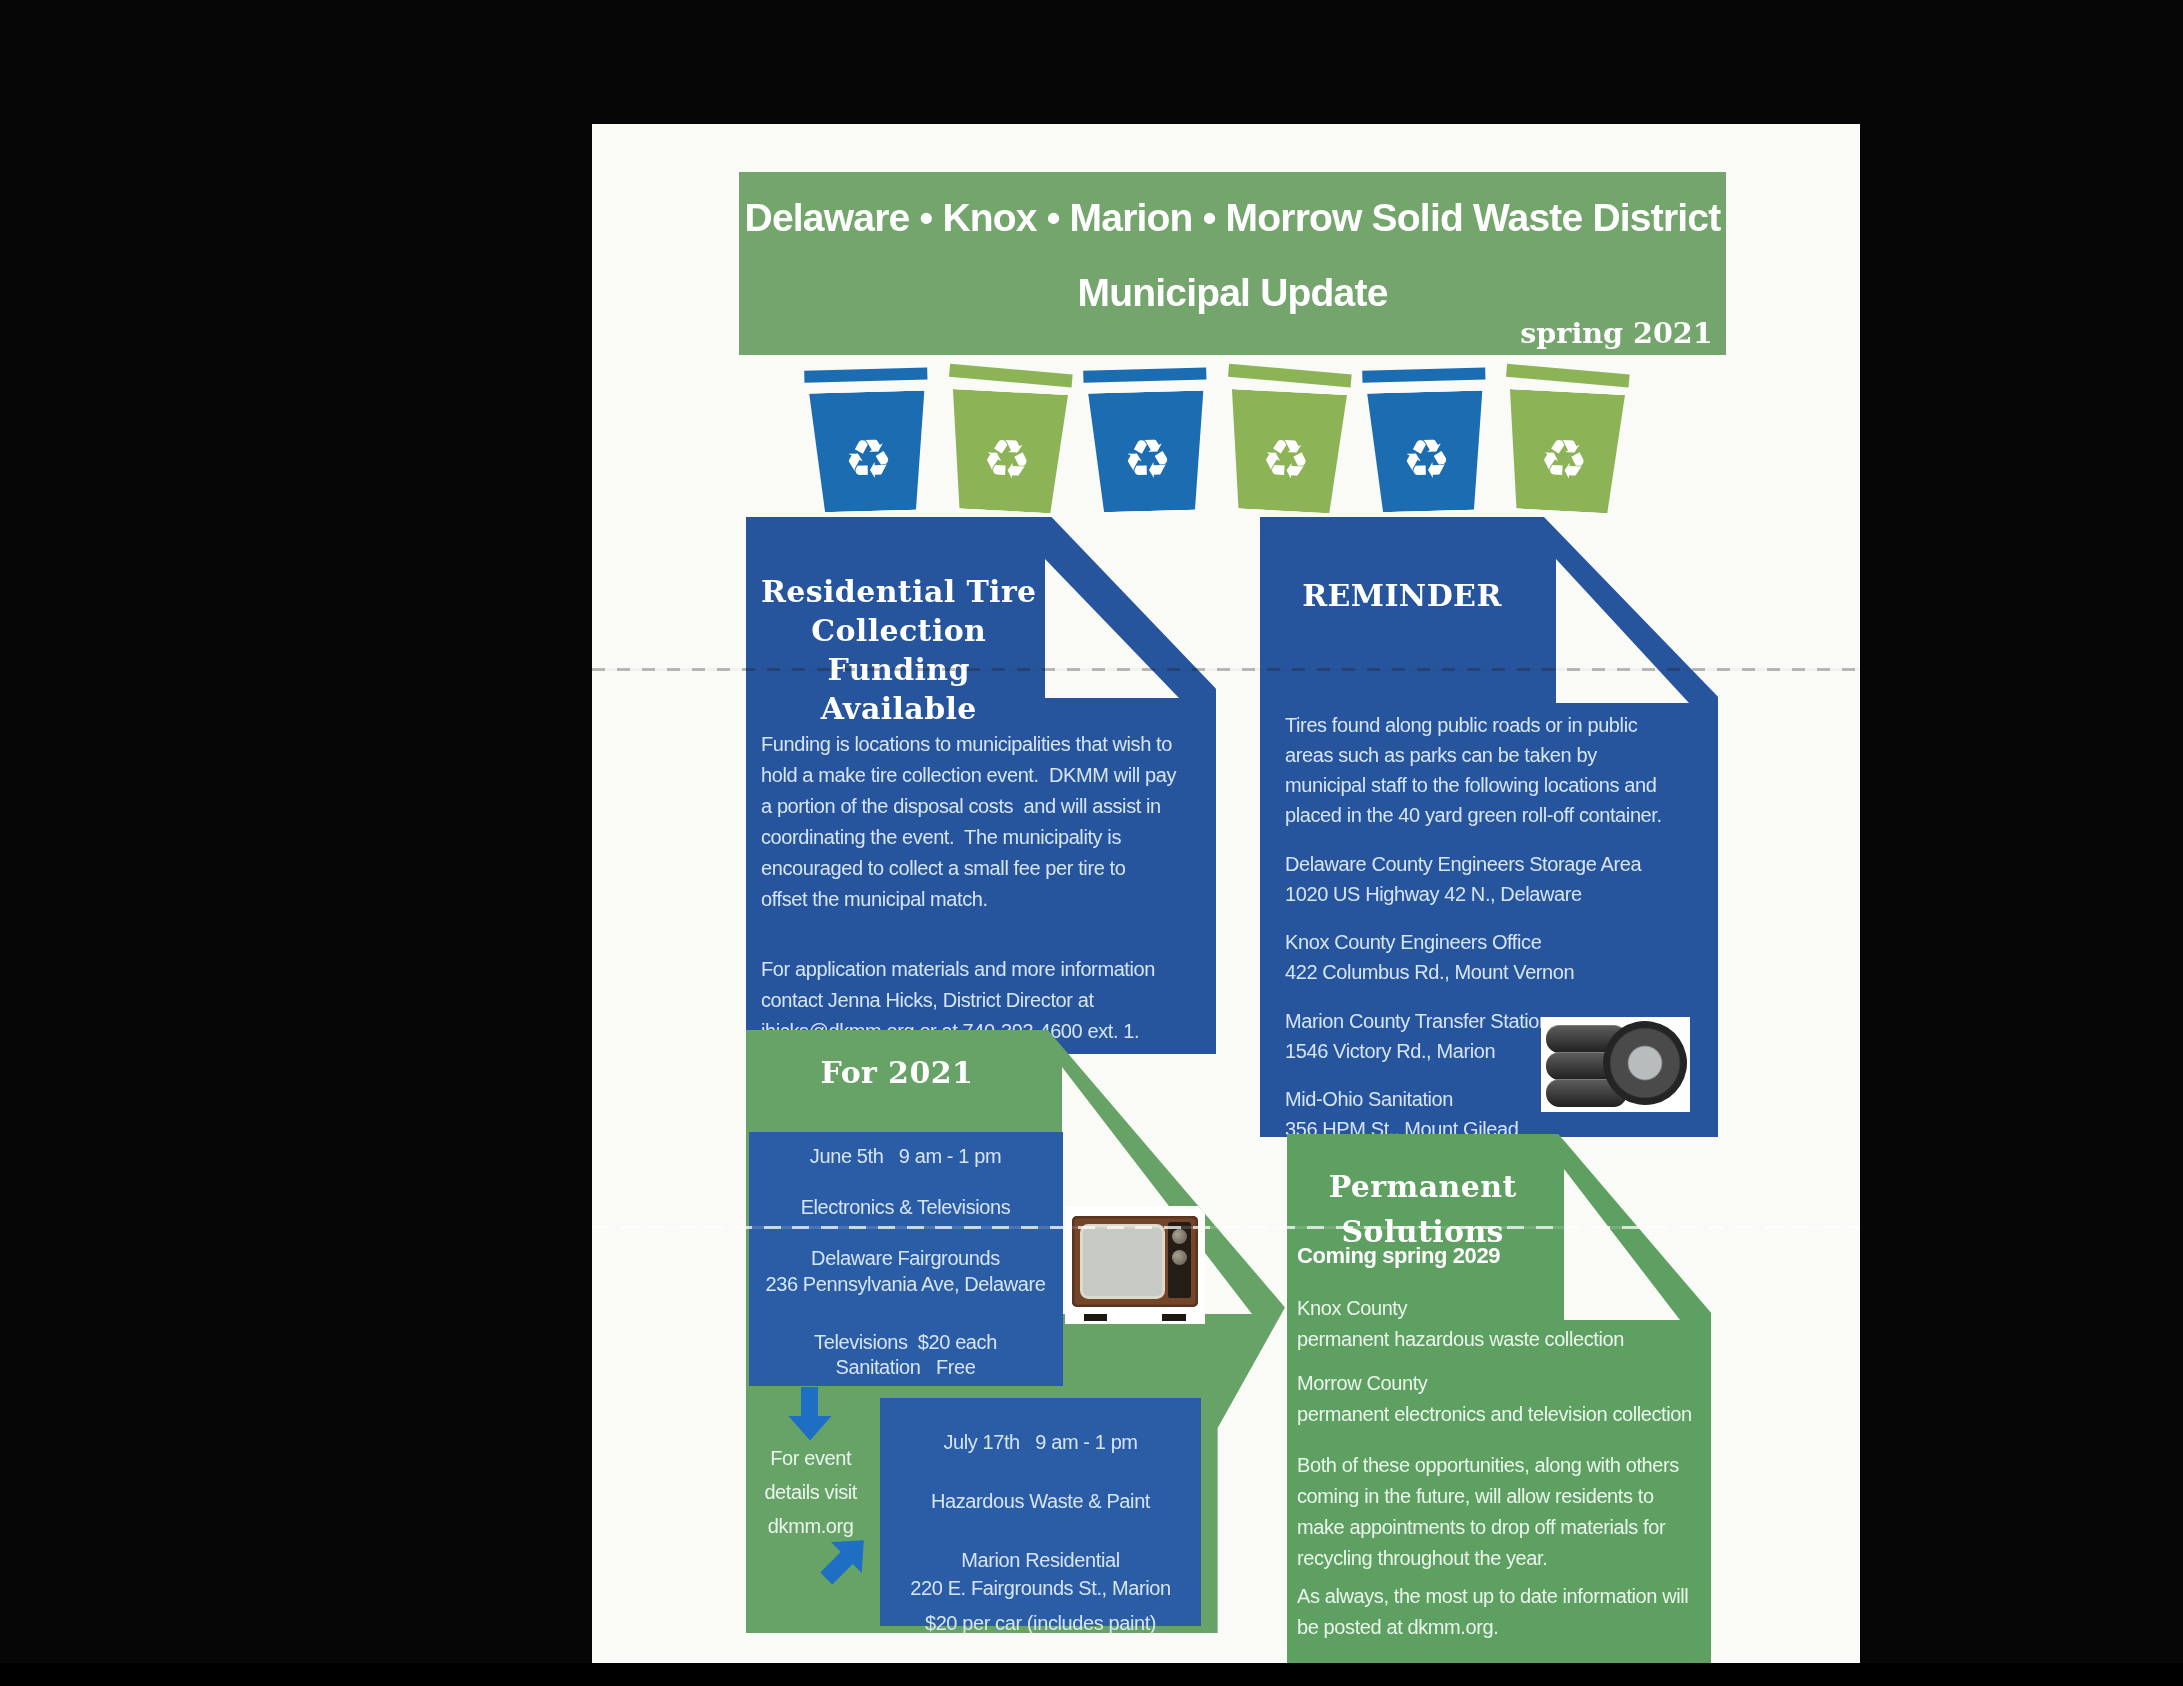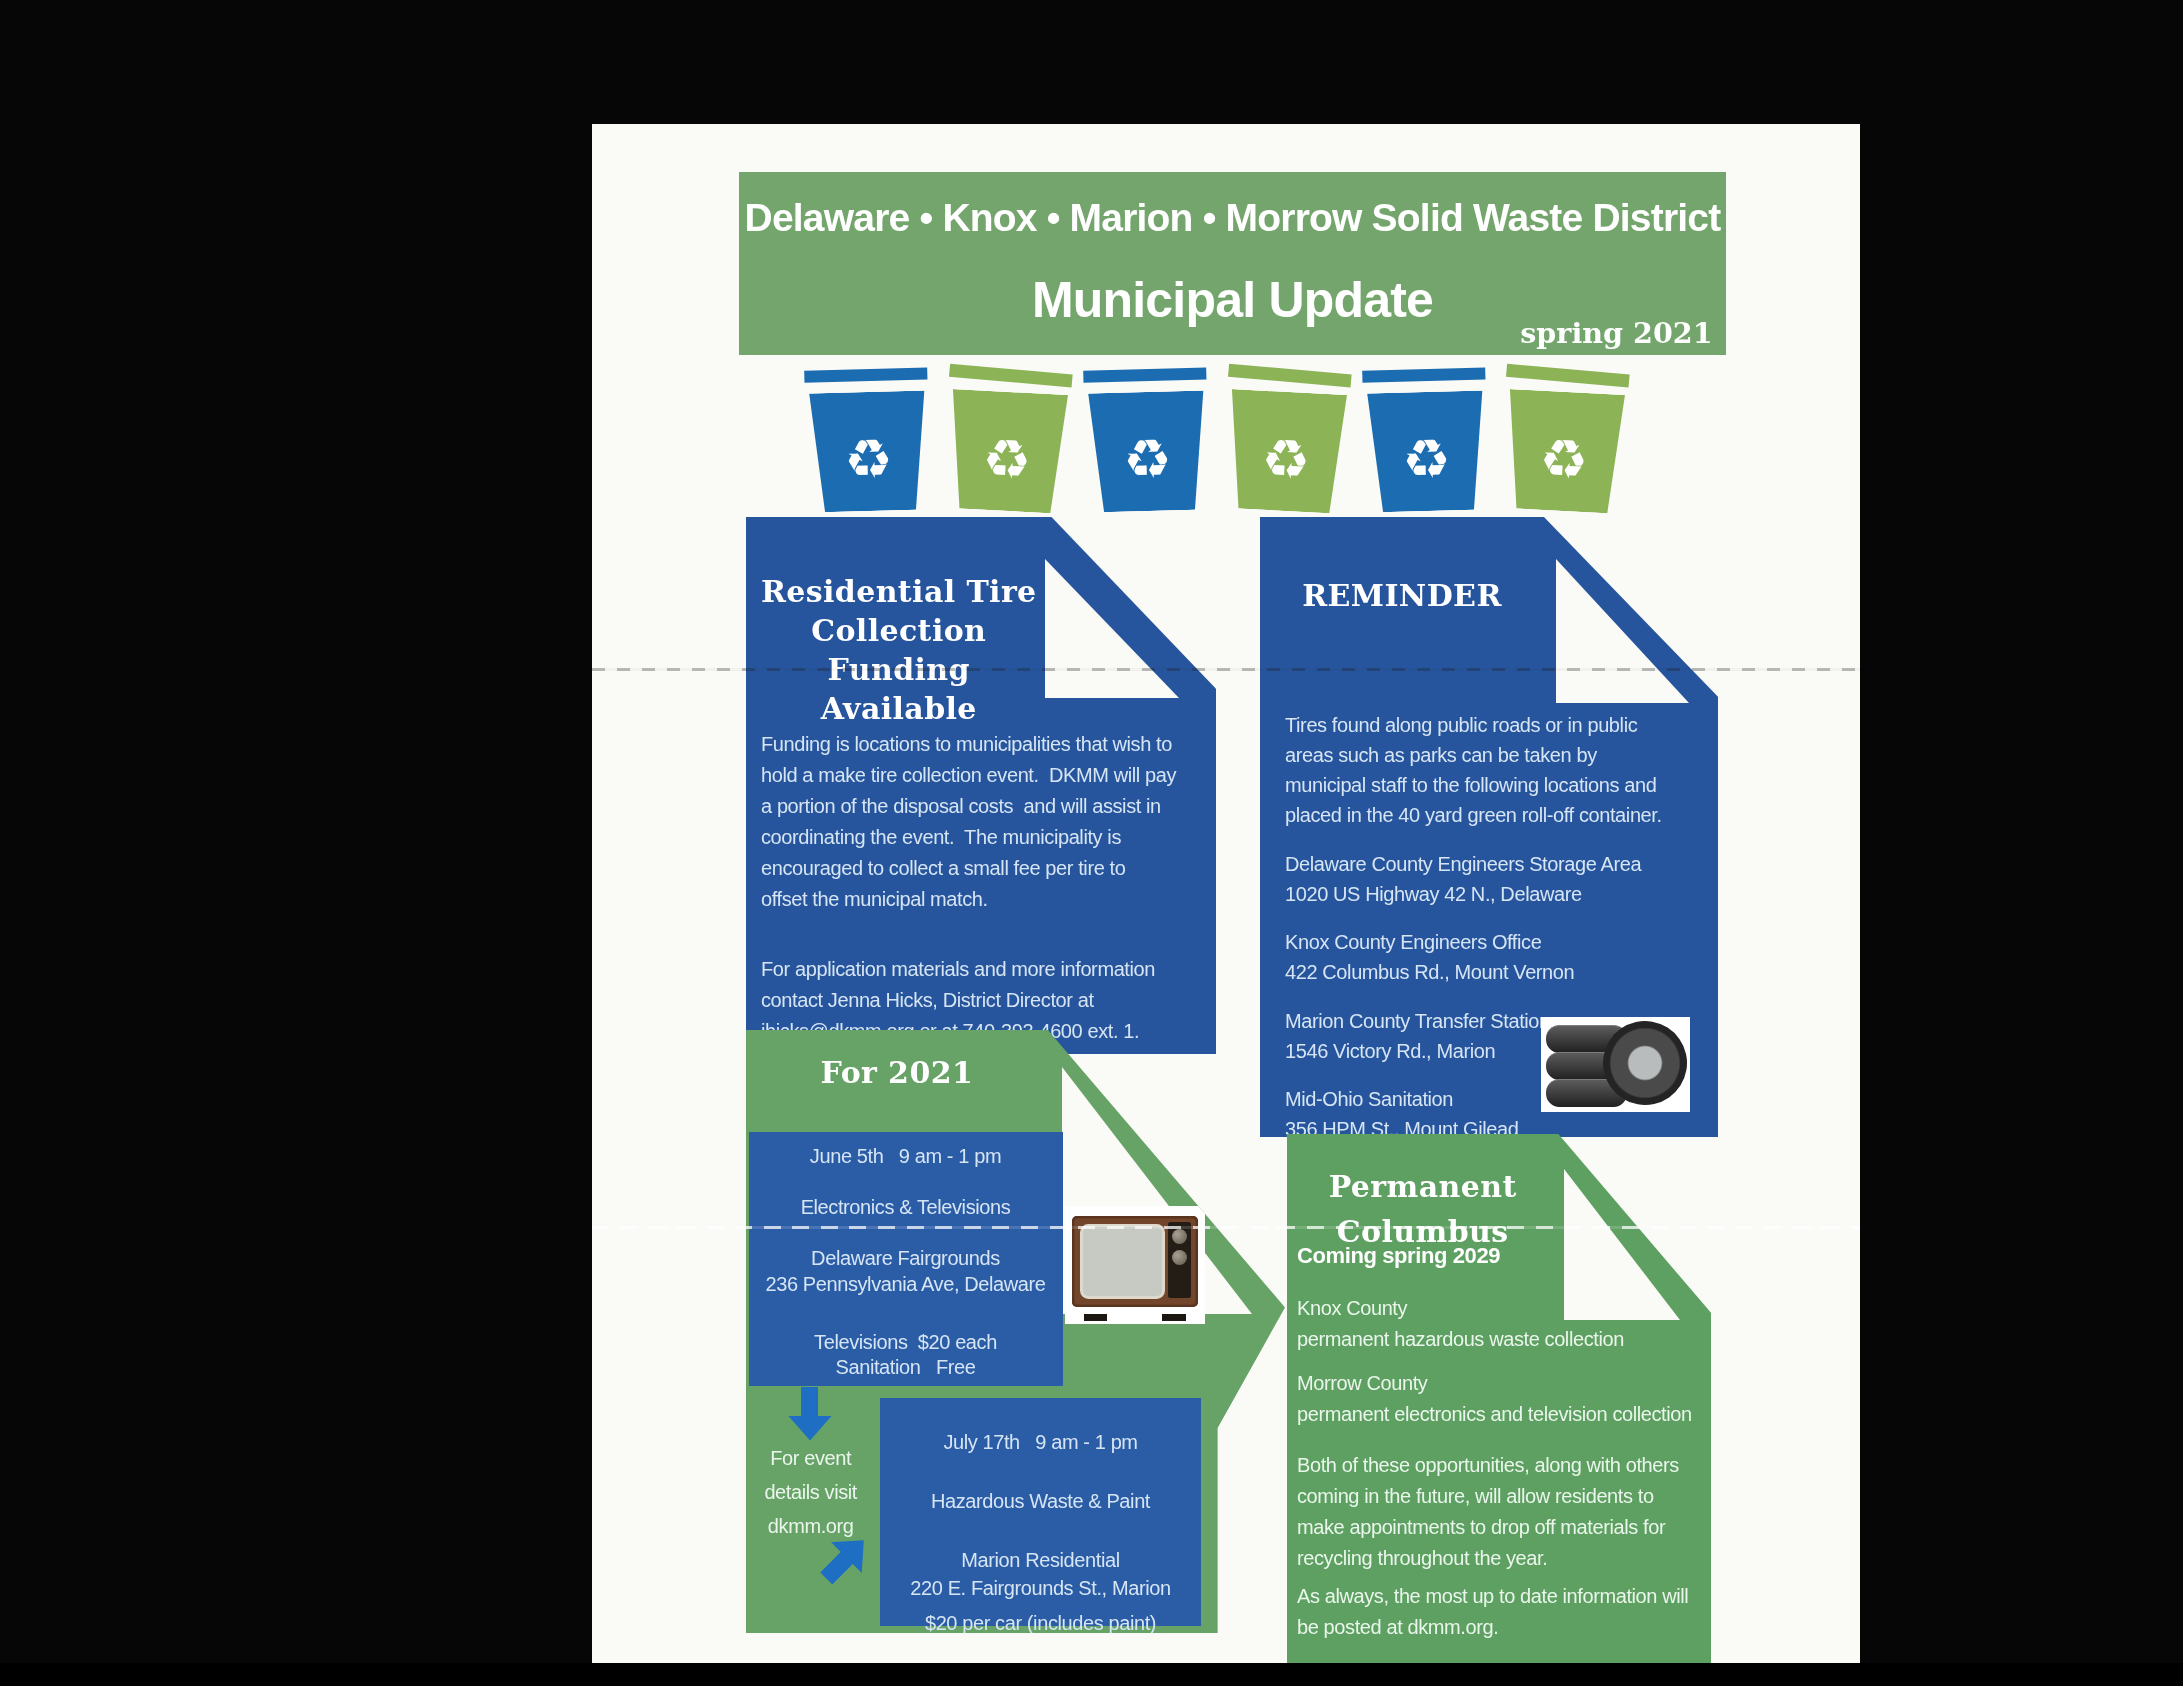--- a/index.html
+++ b/index.html
@@ -12,7 +12,7 @@
   .banner .l1{position:absolute;top:23.5px;left:0;right:0;text-align:center;color:#fff;
               font-size:39px;font-weight:700;letter-spacing:-0.8px;white-space:pre;}
   .banner .l2{position:absolute;top:99px;left:0;right:0;text-align:center;color:#fff;
-              font-size:50px;font-weight:700;letter-spacing:-0.8px;white-space:pre;}
+              font-size:39px;font-weight:700;letter-spacing:-0.8px;white-space:pre;}
   .banner .issue{position:absolute;right:13.4px;bottom:5px;color:#fff;font-size:28.6px;font-weight:700;
               font-family:"DejaVu Serif",serif;}
 

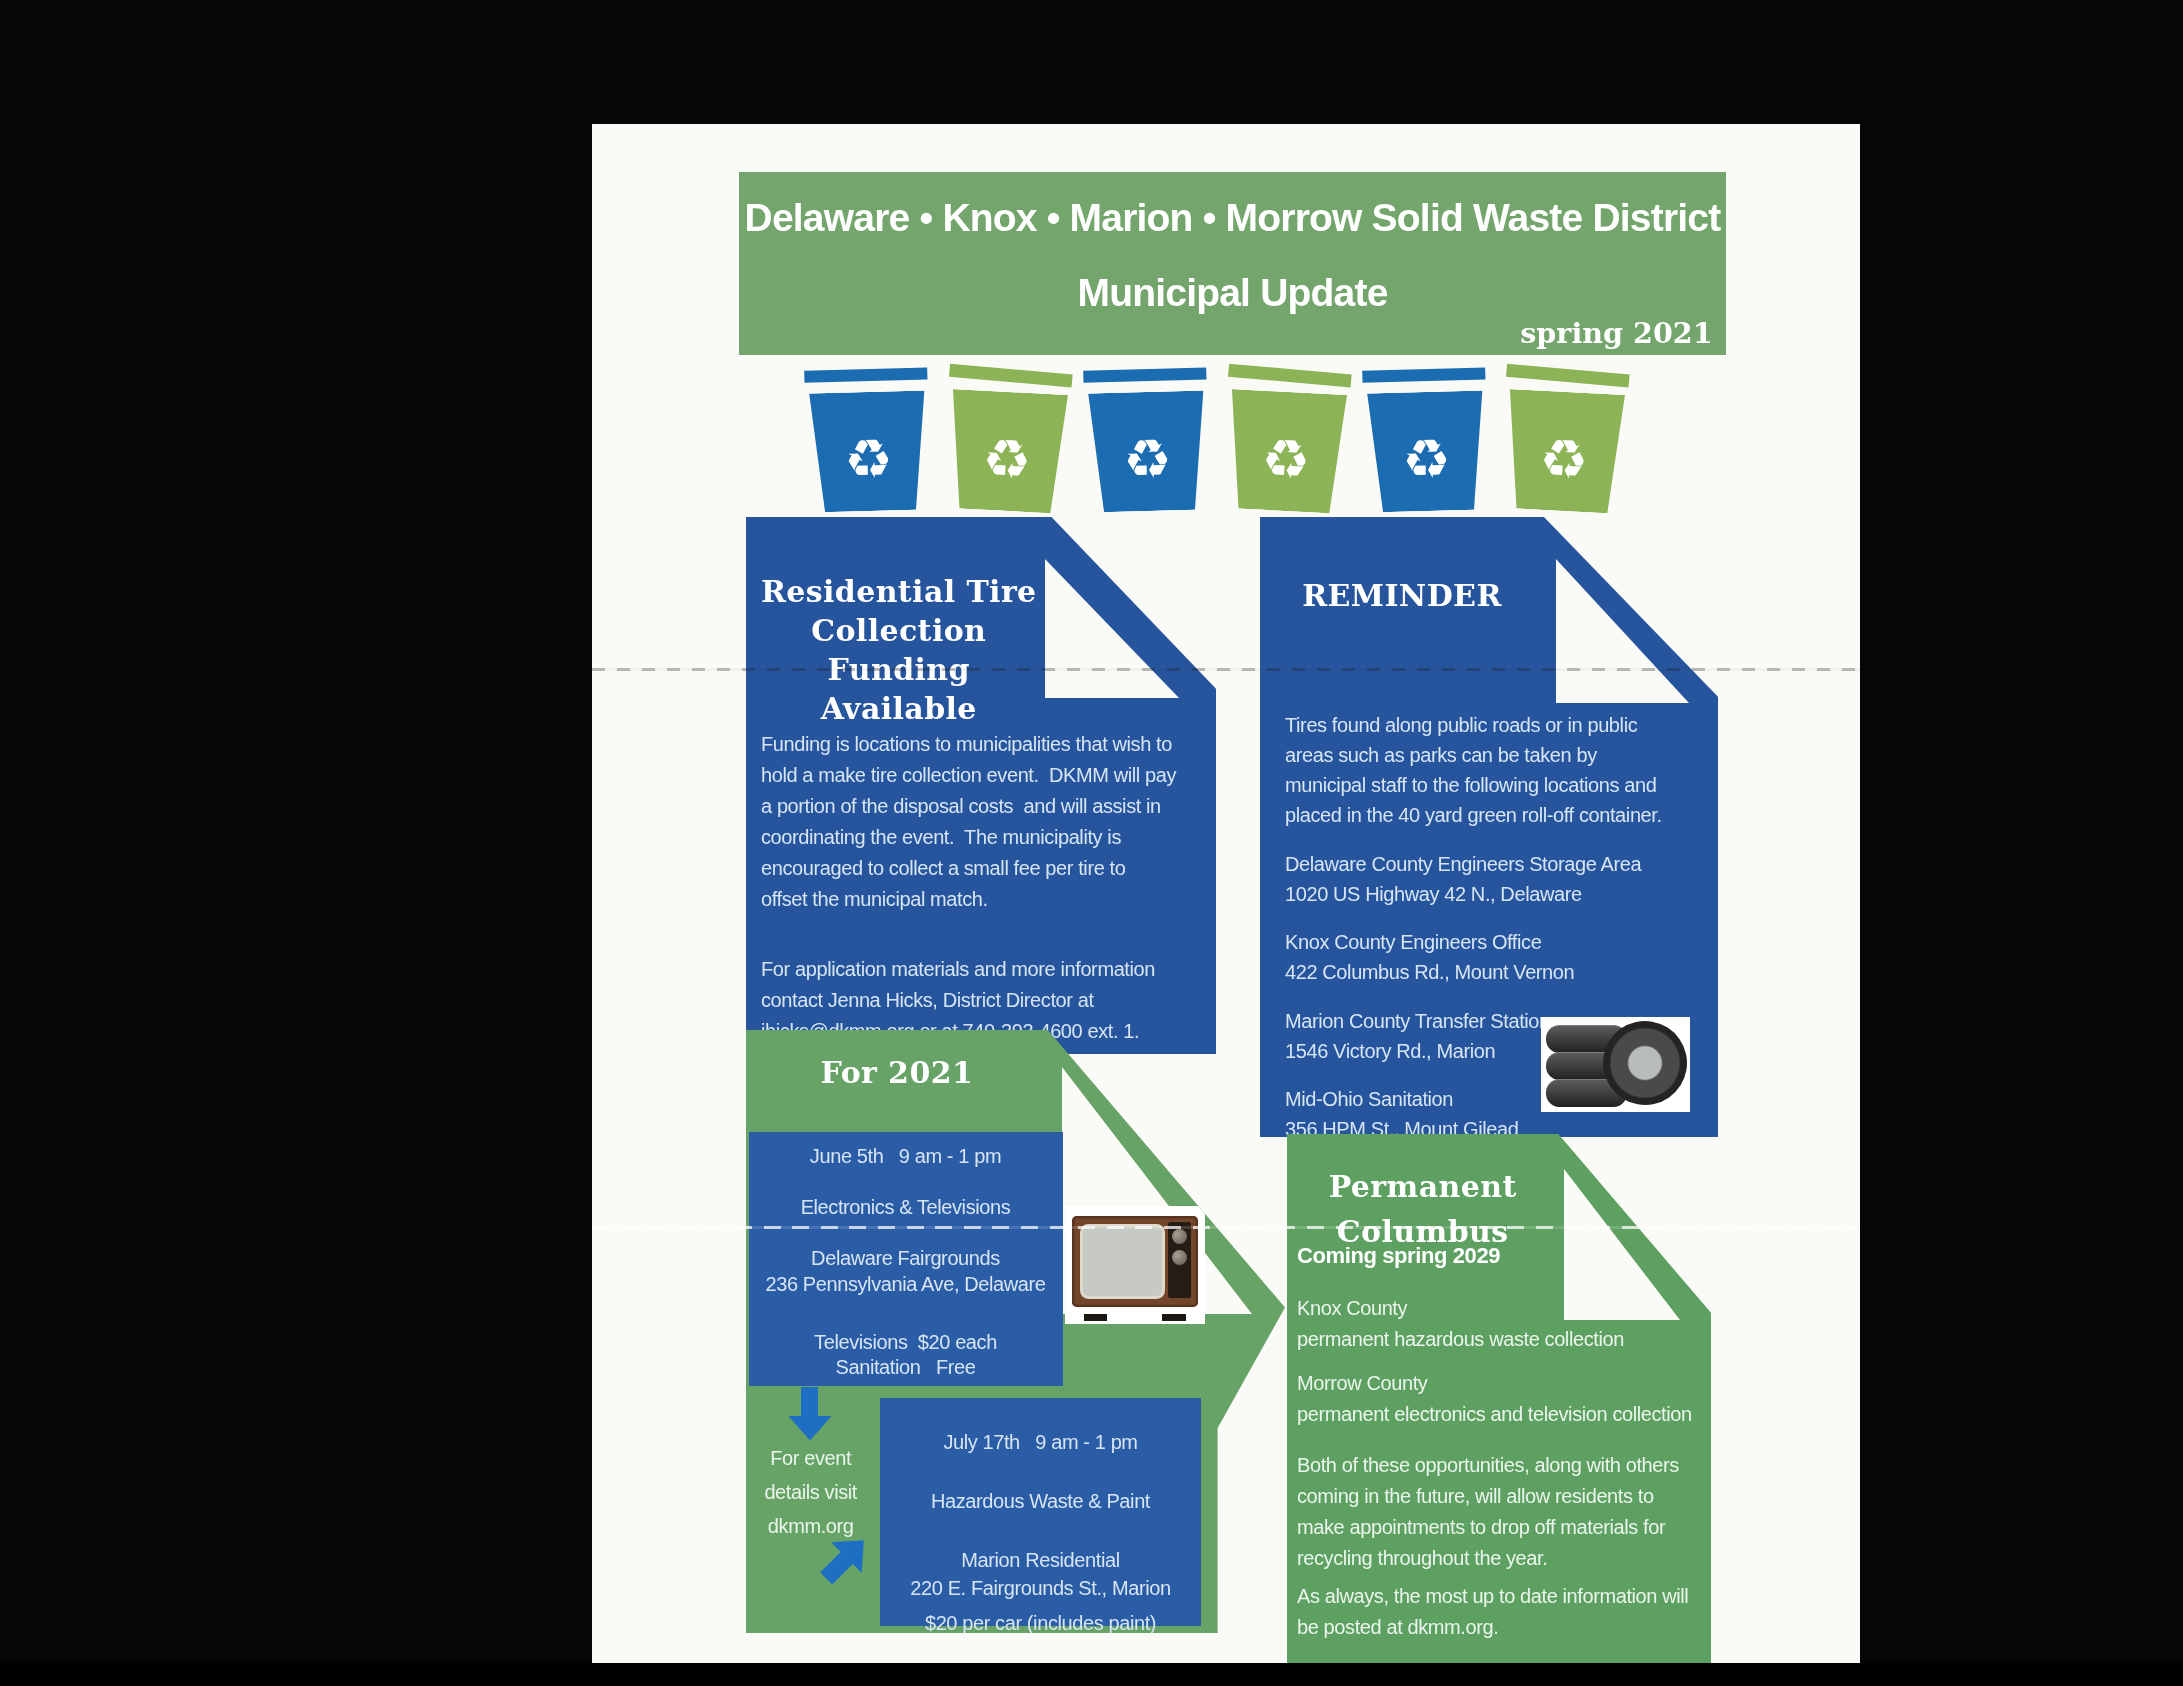--- a/index.html
+++ b/index.html
@@ -255,7 +255,7 @@
     <div class="notch"></div>
     <div class="titles deco-title">
       <div>Permanent</div>
-      <div>Columbus</div>
+      <div>Solutions</div>
     </div>
     <div class="body body-green">
       <div class="line coming">Coming spring 2029</div>

